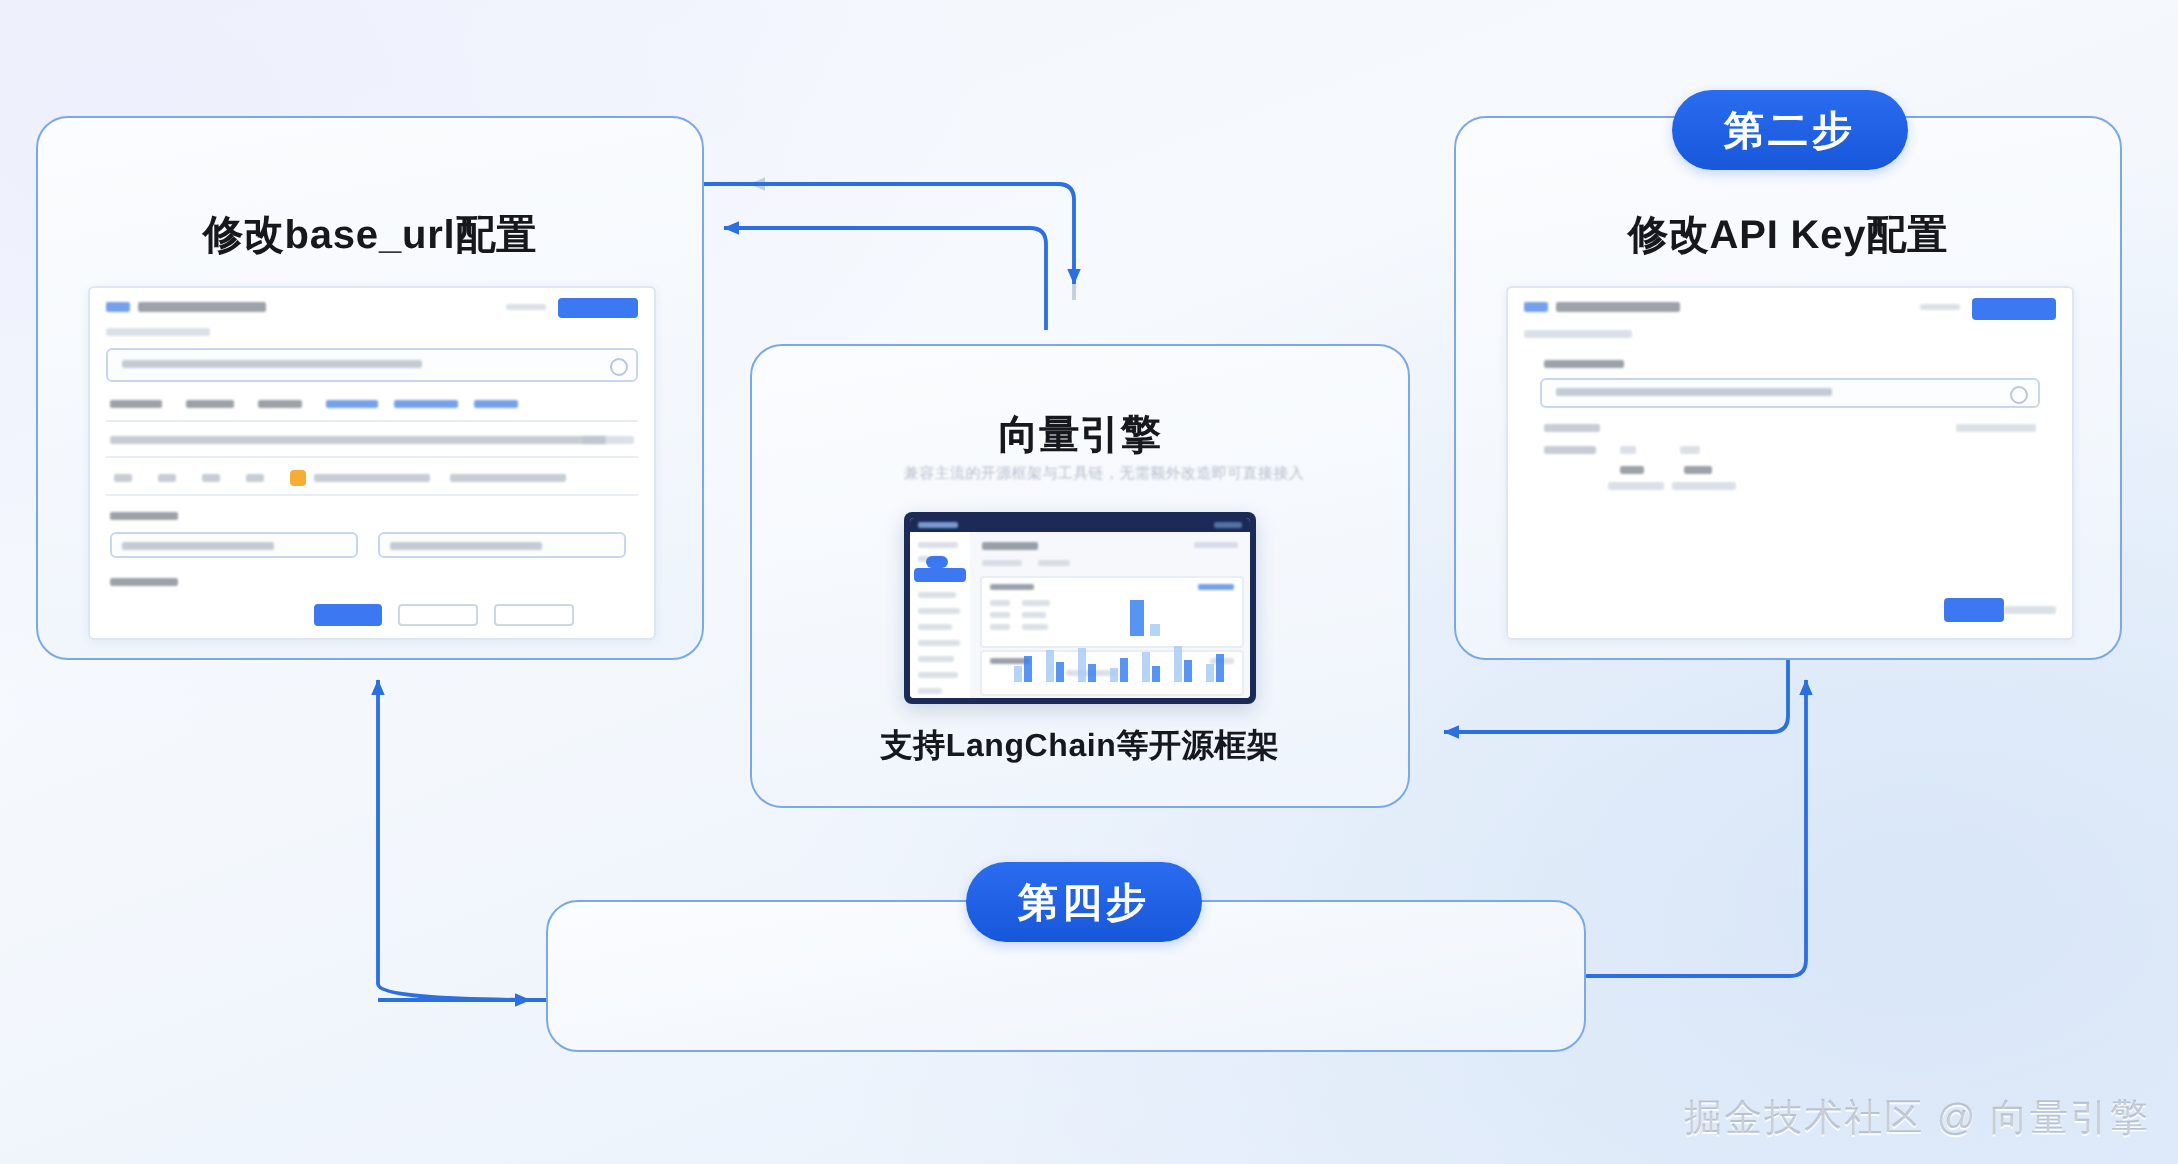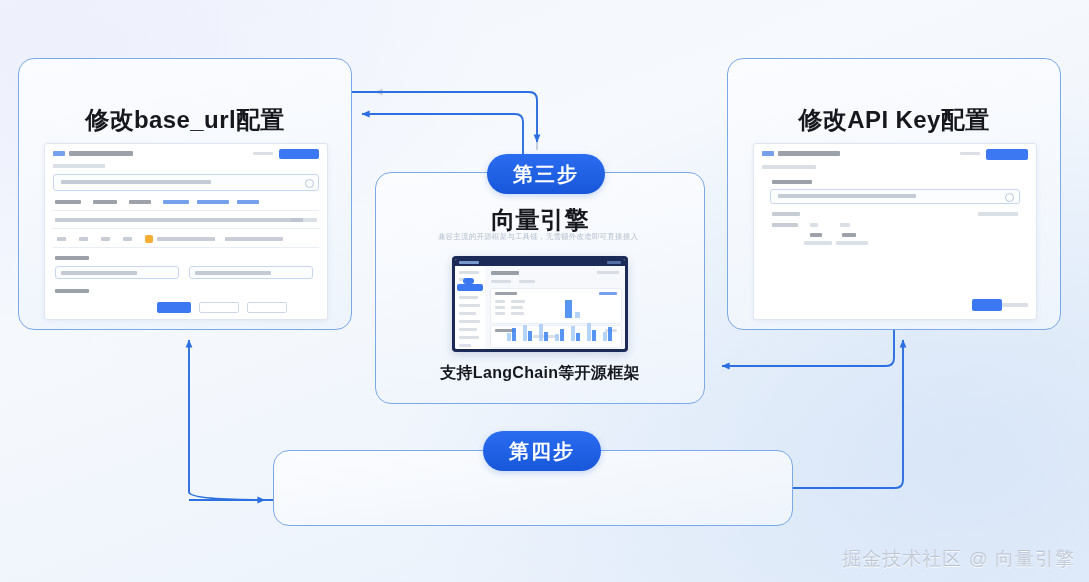--- a/index.html
+++ b/index.html
@@ -320,6 +320,7 @@
   </div>
 
   <div class="card" id="card-step2"></div>
+  <div class="badge" id="badge-step2">第二步</div>
   <div class="card-title" id="title-step2" style="left:727px;width:334px;">修改API Key配置</div>
 
   <div class="shot" id="shot2">

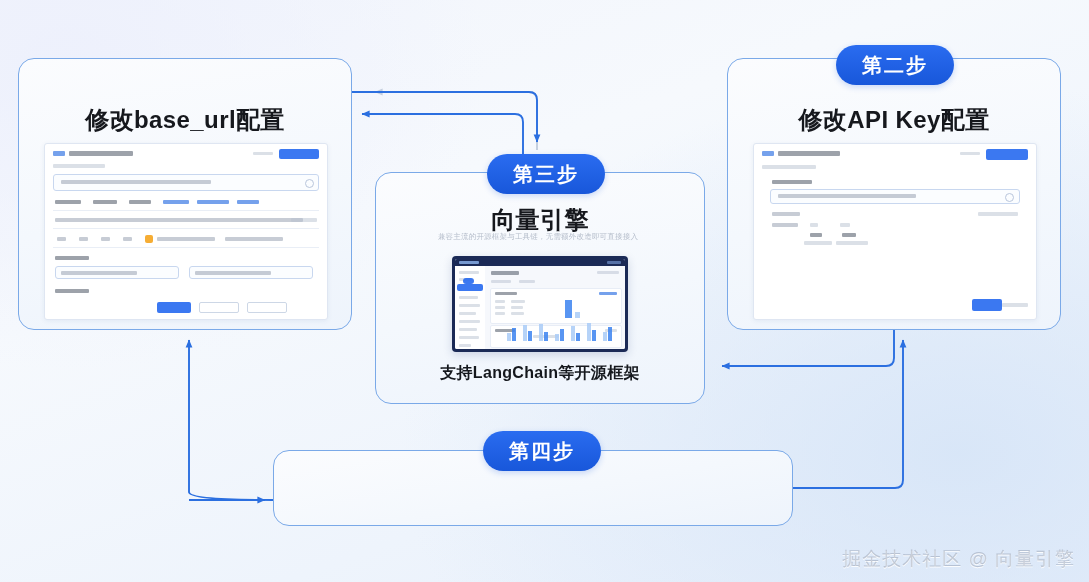--- a/index.html
+++ b/index.html
@@ -67,7 +67,7 @@
     width: 100%;
     text-align: center;
     color: #16181d;
-    font-size: 24px;
+    font-size: 20px;
     font-weight: 700;
     letter-spacing: 0.4px;
   }

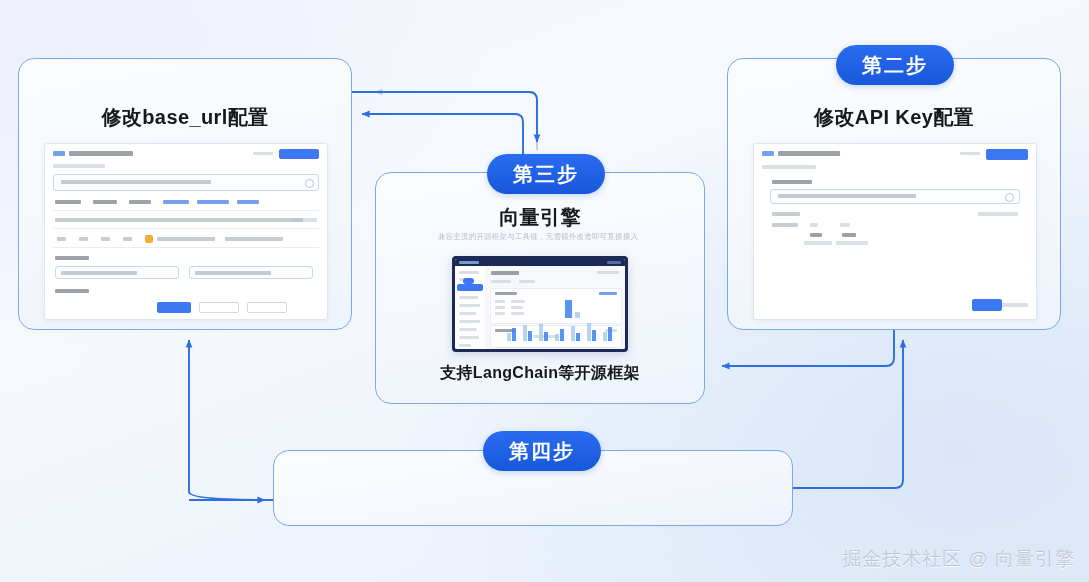--- a/index.html
+++ b/index.html
@@ -351,7 +351,6 @@
   </div>
 
   <div class="card" id="card-step3"></div>
-  <div class="badge" id="badge-step3">第三步</div>
   <div class="card-title" id="title-step3" style="left:375px;width:330px;">向量引擎</div>
   <div class="card-sub" id="sub-step3" style="left:373px;width:330px;">兼容主流的开源框架与工具链，无需额外改造即可直接接入</div>
 

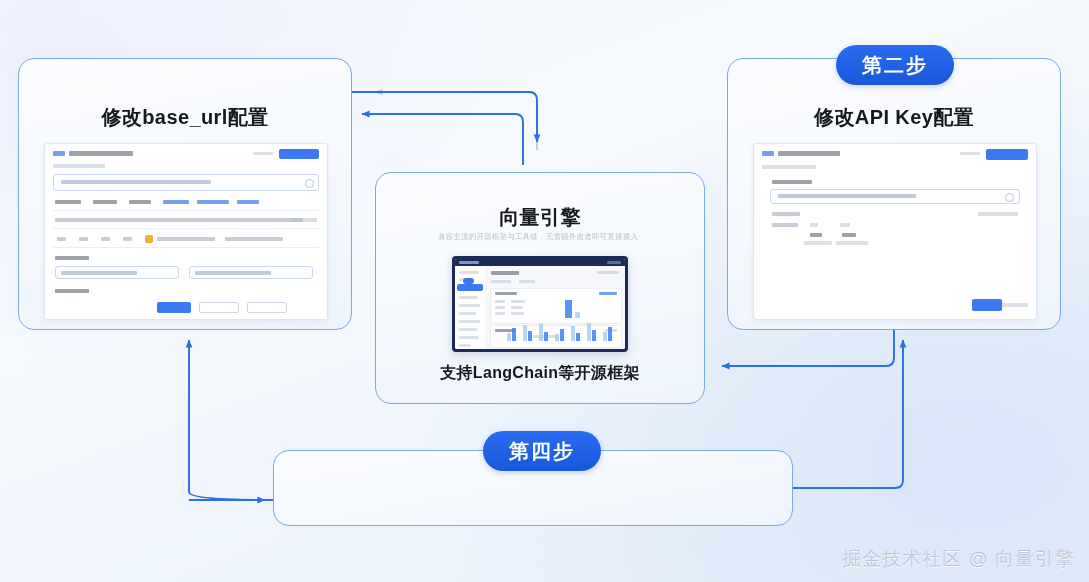--- a/index.html
+++ b/index.html
@@ -352,7 +352,7 @@
 
   <div class="card" id="card-step3"></div>
   <div class="card-title" id="title-step3" style="left:375px;width:330px;">向量引擎</div>
-  <div class="card-sub" id="sub-step3" style="left:373px;width:330px;">兼容主流的开源框架与工具链，无需额外改造即可直接接入</div>
+  <div class="card-sub" id="sub-step3" style="left:387px;width:330px;">兼容主流的开源框架与工具链，无需额外改造即可直接接入</div>
 
   <div id="dash">
     <div id="dash-inner">

